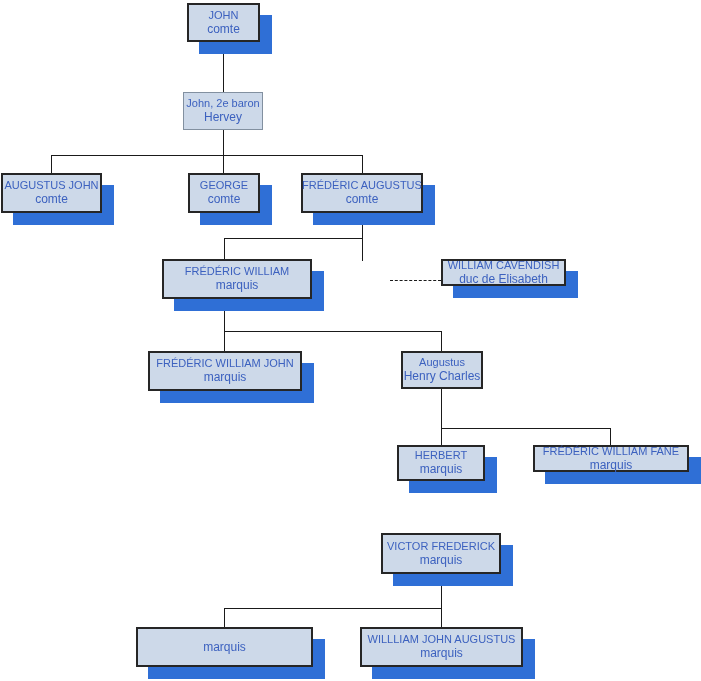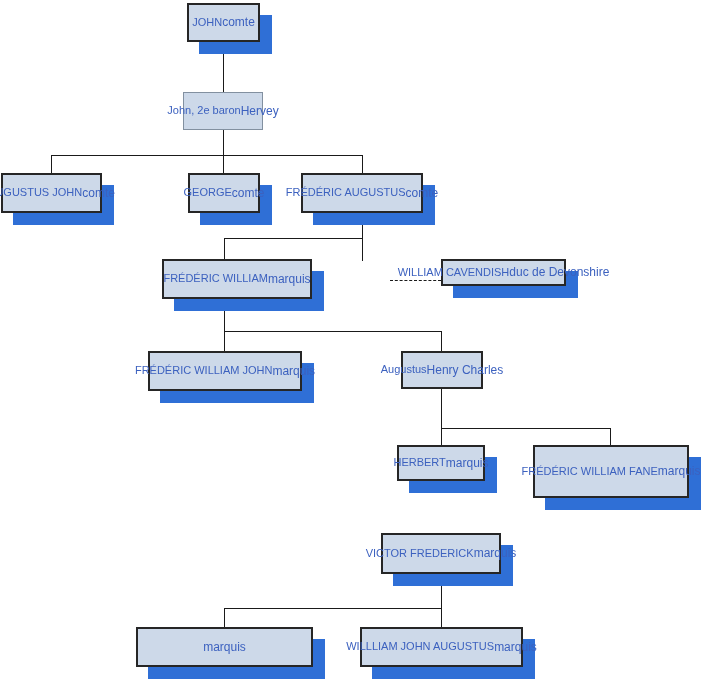--- a/index.html
+++ b/index.html
@@ -14,7 +14,7 @@
     position:absolute;
     box-sizing:border-box;
     background:var(--box-fill,#cdd9e9);
-    display:flex;flex-direction:row;
+    display:flex;flex-direction:column;
     align-items:center;justify-content:center;
     text-align:center;
     color:var(--text-blue,#3c61bf);

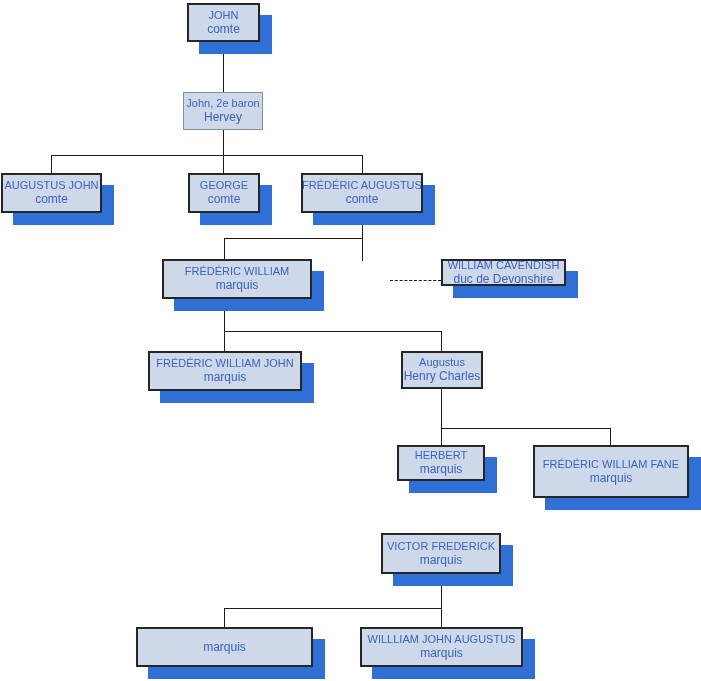--- a/index.html
+++ b/index.html
@@ -100,7 +100,7 @@
 
   <div class="node shadowed" style="left:441px;top:259px;width:125px;height:27px">
     <div class="name">WILLIAM CAVENDISH</div>
-    <div class="title">duc de Devonshire</div>
+    <div class="title">duc de Elisabeth</div>
   </div>
 
   <div class="node shadowed" style="left:148px;top:351px;width:154px;height:40px">

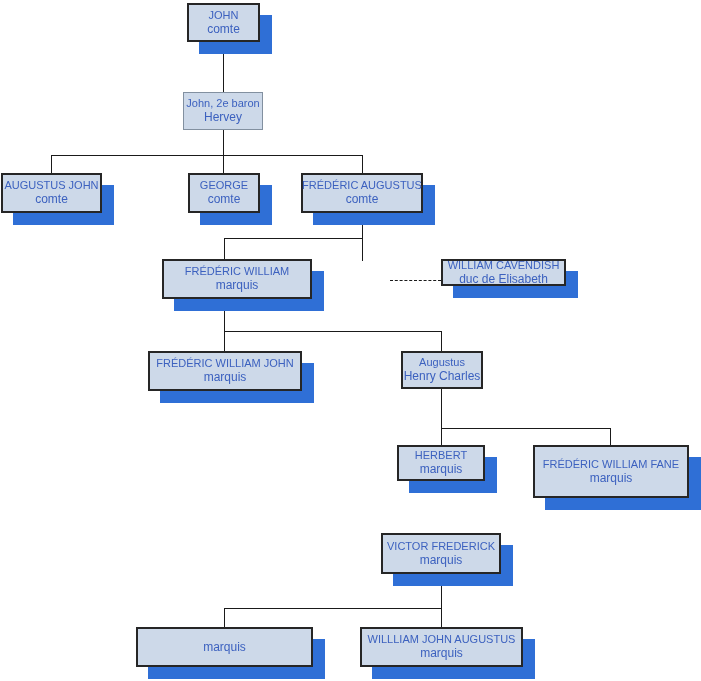--- a/index.html
+++ b/index.html
@@ -118,7 +118,7 @@
     <div class="title">marquis</div>
   </div>
 
-  <div class="node shadowed" style="left:533px;top:445px;width:156px;height:53px">
+  <div class="node shadowed" style="left:533px;top:445px;width:156px;height:27px">
     <div class="name">FRÉDÉRIC WILLIAM FANE</div>
     <div class="title">marquis</div>
   </div>

